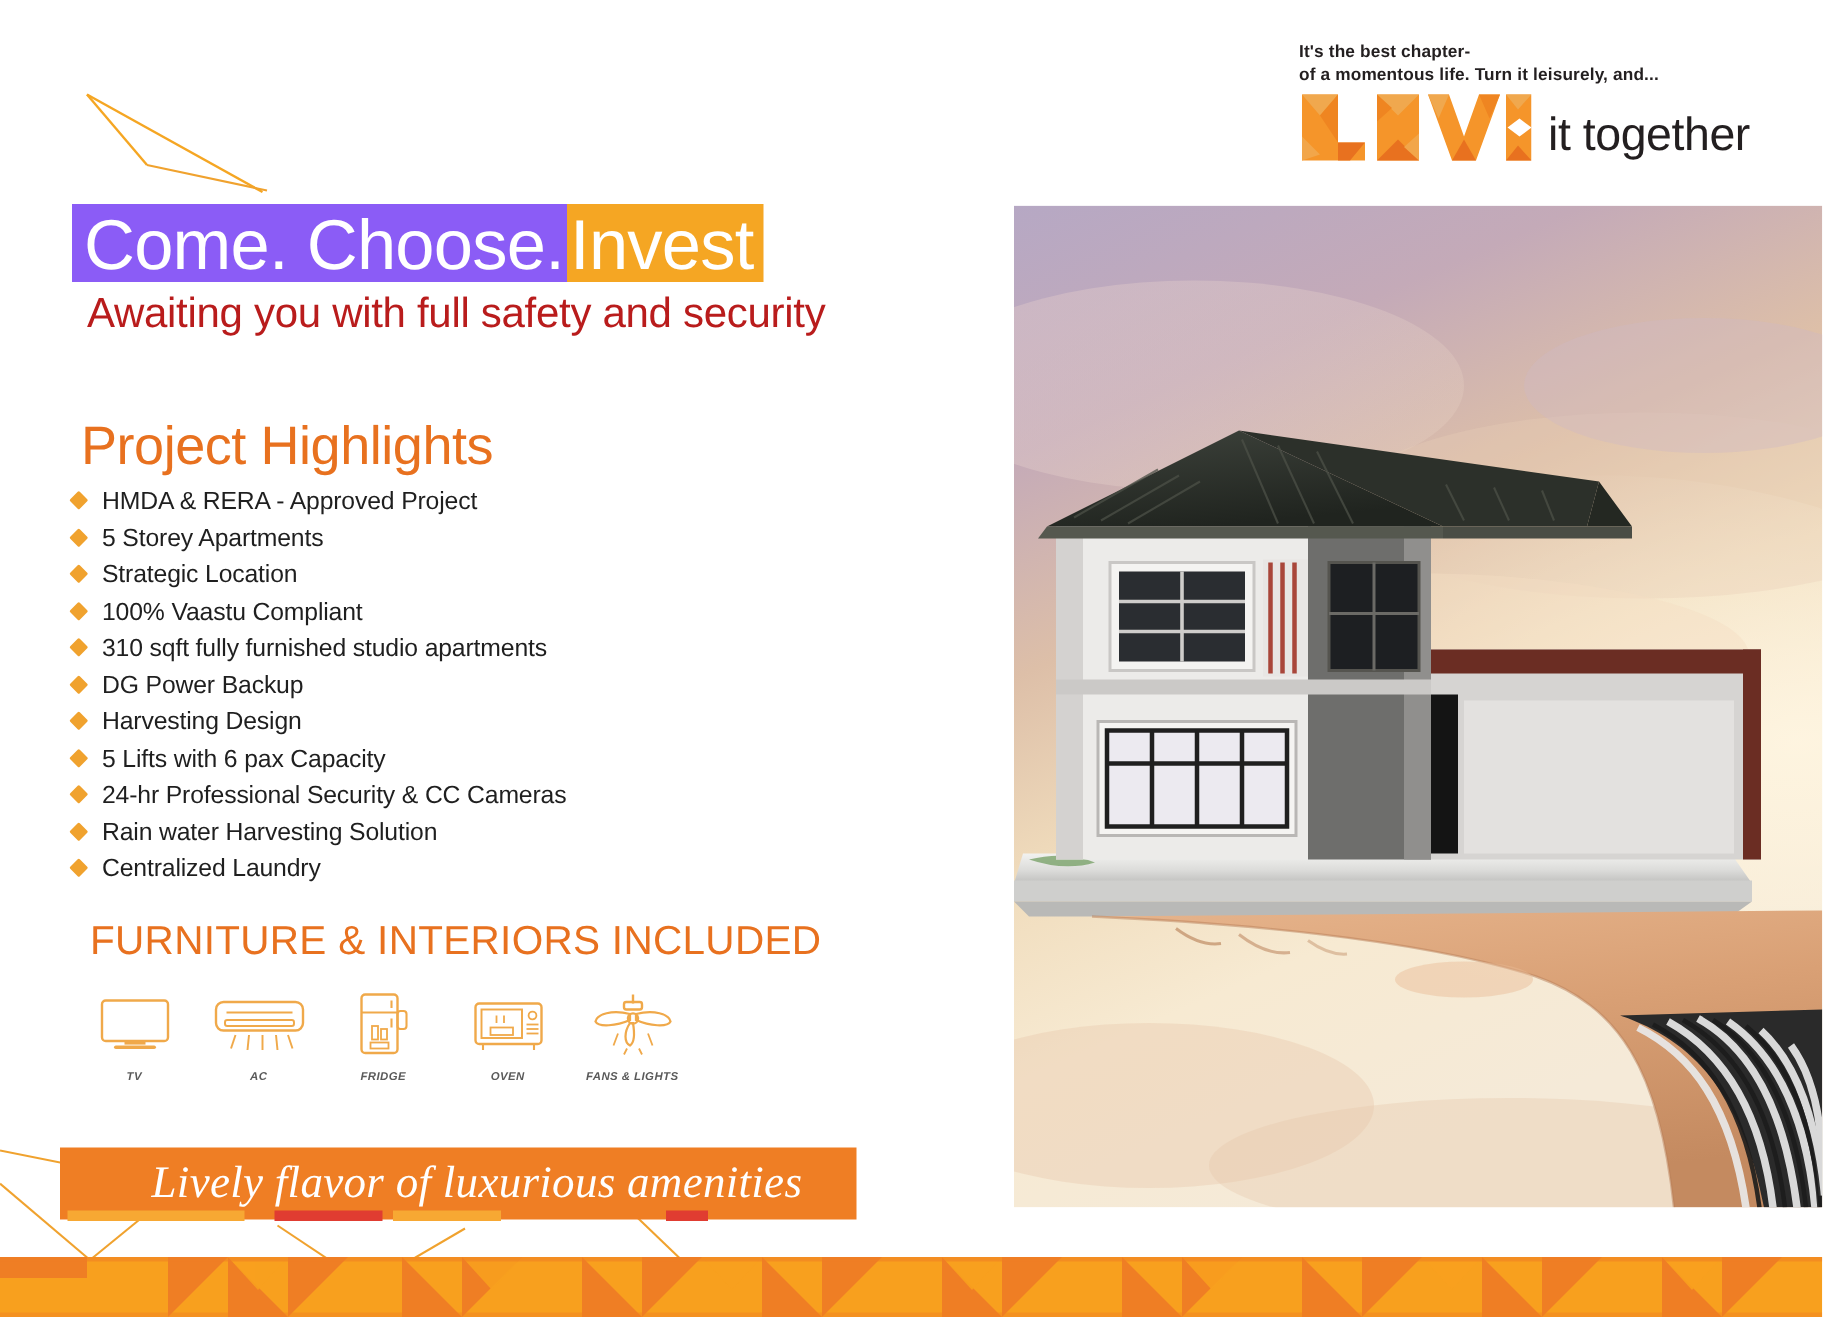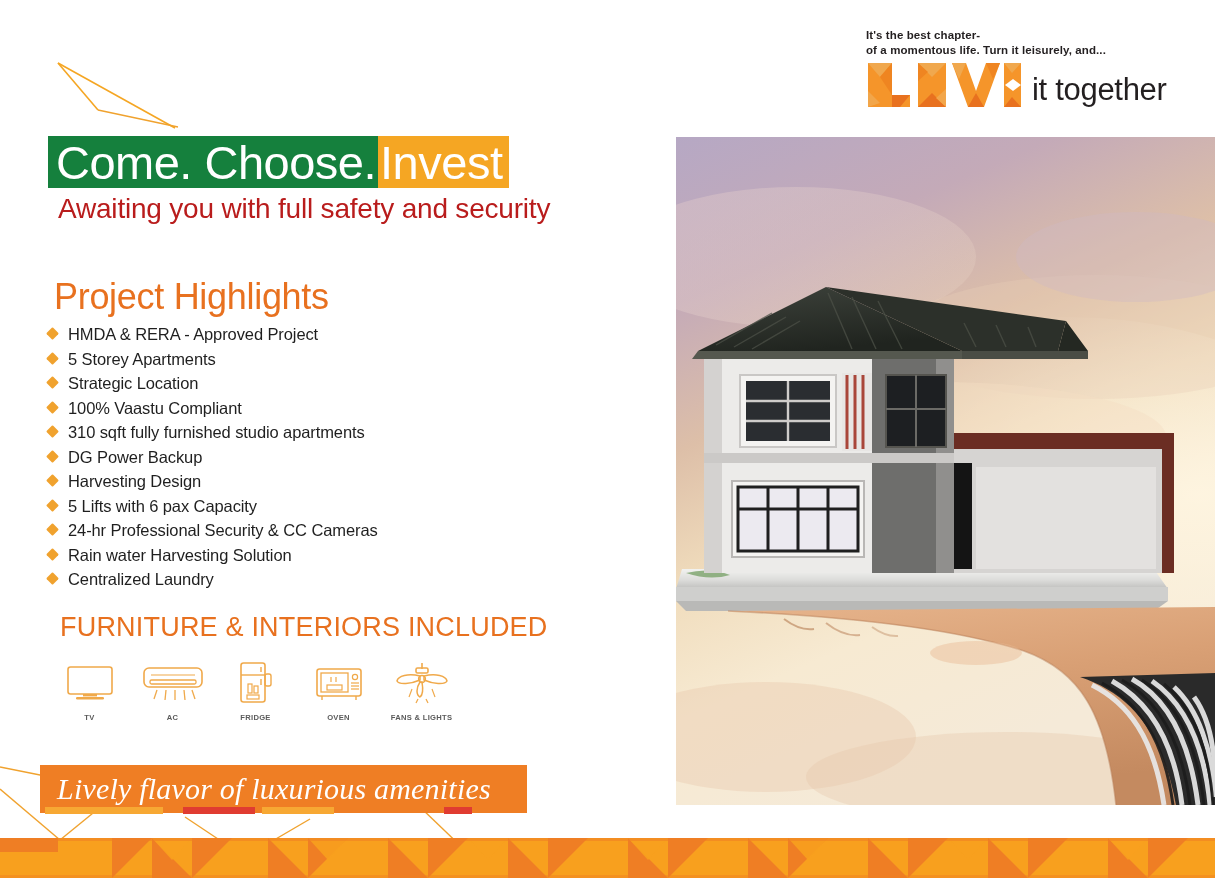--- a/index.html
+++ b/index.html
@@ -35,7 +35,7 @@
     font-size:47px;line-height:1;letter-spacing:-.5px;font-weight:400;
     padding:0 2px;
   }
-  .hl-a{background:#15803d;padding-left:8px;}
+  .hl-a{background:#8b5cf6;padding-left:8px;}
   .hl-b{background:#f5a623;padding-right:7px;}
   .subheadline{
     position:absolute;left:58px;top:193px;font-size:28px;color:#b91c1c;

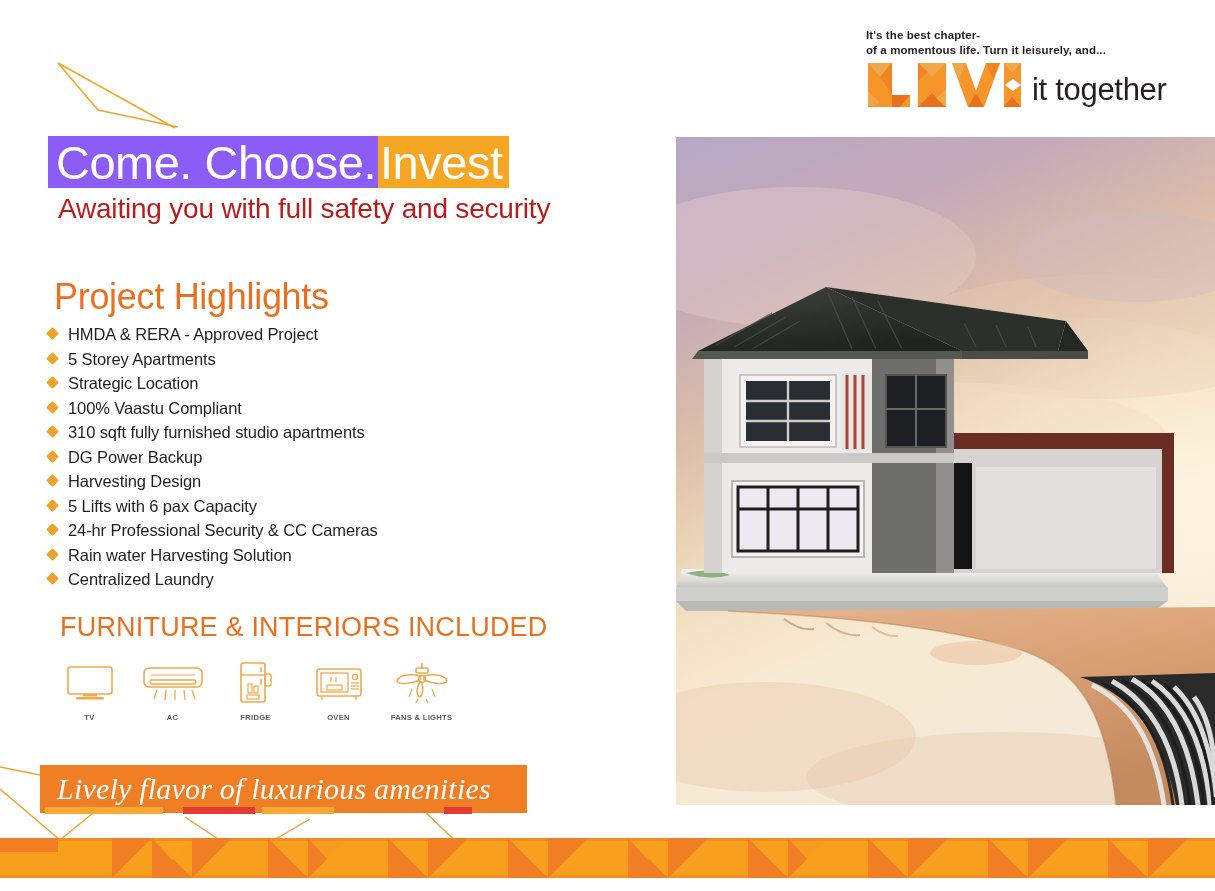--- a/index.html
+++ b/index.html
@@ -60,7 +60,7 @@
     position:absolute;left:60px;top:612px;font-size:27px;color:#e8711f;
     letter-spacing:.2px;font-weight:400;
   }
-  .fi-row{position:absolute;left:48px;top:662px;width:500px;display:flex;}
+  .fi-row{position:absolute;left:48px;top:662px;width:500px;display:flex;font-style:italic;}
   .fi-item{width:83px;display:flex;flex-direction:column;align-items:center;}
   .fi-icon{height:42px;display:flex;align-items:flex-end;justify-content:center;}
   .fi-label{

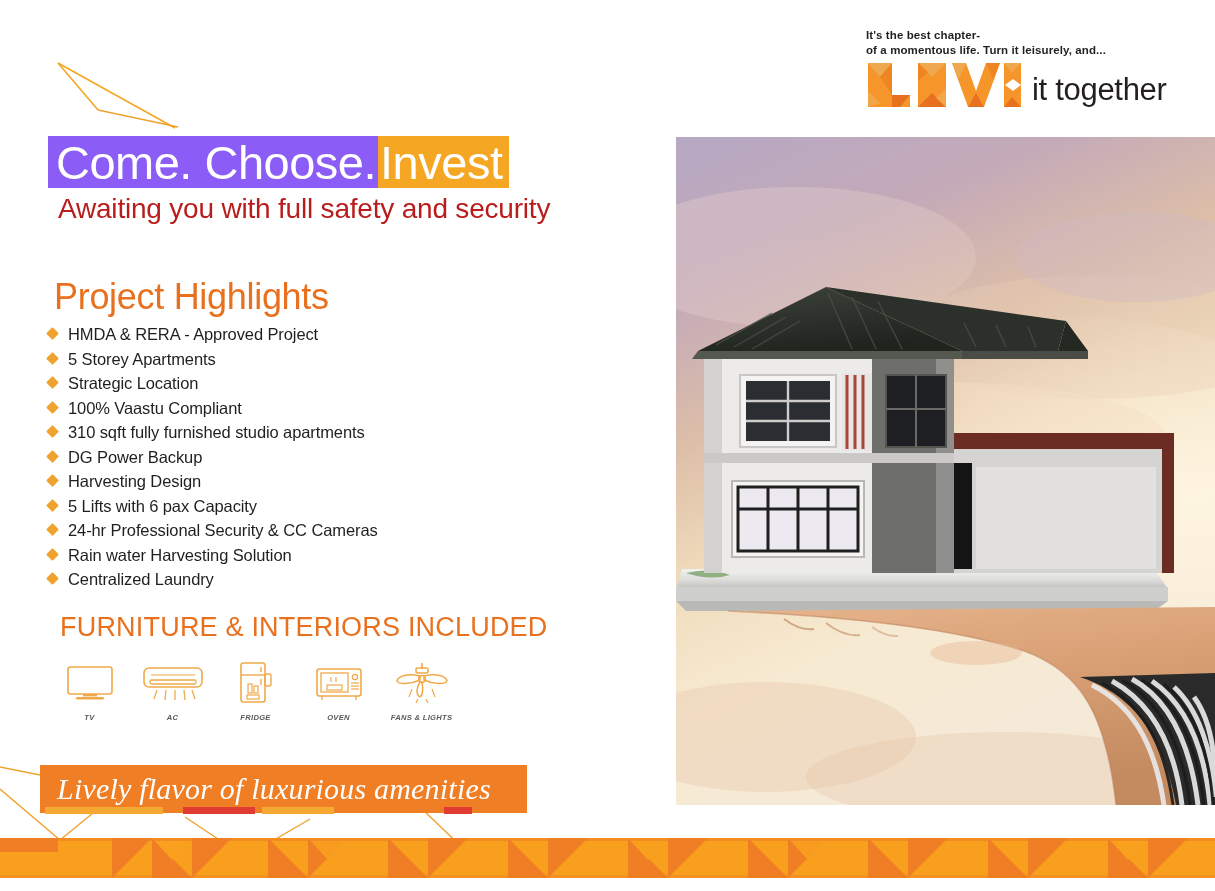--- a/index.html
+++ b/index.html
@@ -71,7 +71,7 @@
   
   .banner{
     position:absolute;left:40px;top:765px;width:487px;height:48px;
-    background:#ef7e24;display:flex;align-items:center;
+    background:#ef7e24;display:flex;align-items:center;padding-left:44px;
   }
   .banner-text{
     font-family:"Liberation Serif", serif;font-style:italic;color:#ffffff;

